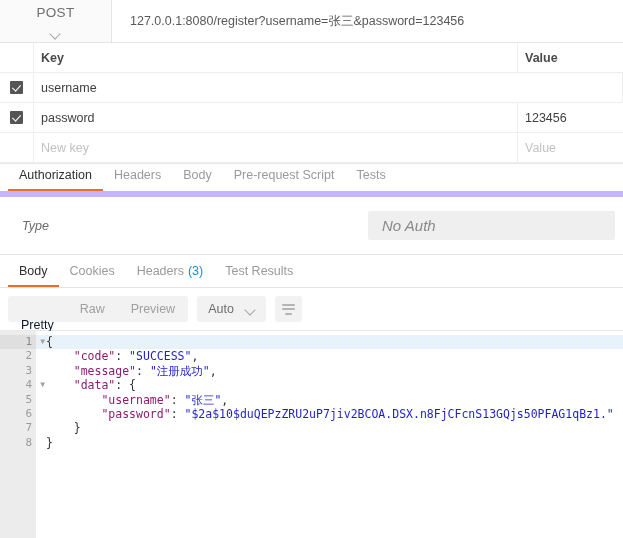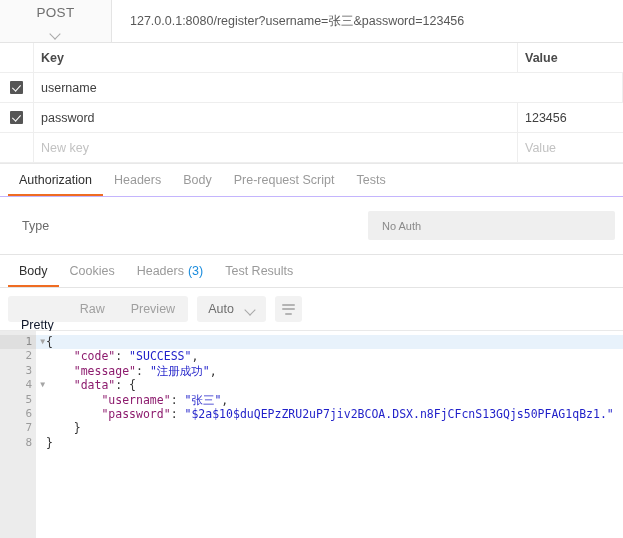--- a/index.html
+++ b/index.html
@@ -74,7 +74,7 @@
   
   .reqtabs {
     display: flex; align-items: flex-end; height: 33px;
-    border-bottom: 1px solid #c4b5fd; background: #fff; padding-left: 8px;
+    border-bottom: 6px solid #c4b5fd; background: #fff; padding-left: 8px;
   }
   .tab {
     padding: 0 11px; height: 32px; line-height: 32px;

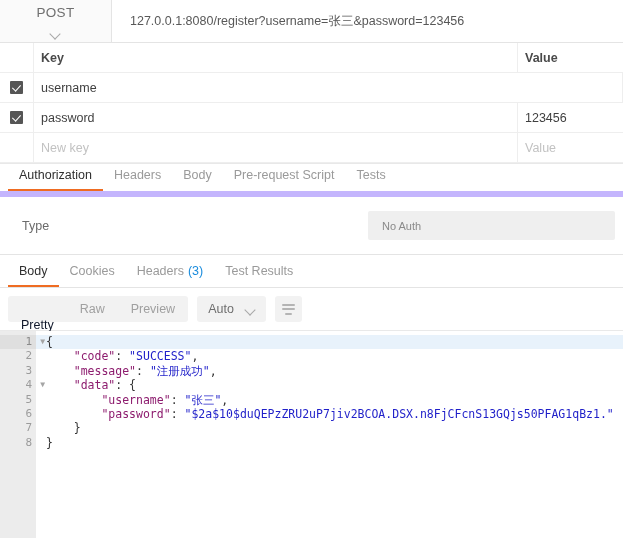--- a/index.html
+++ b/index.html
@@ -88,6 +88,7 @@
     height: 58px; display: flex; align-items: center;
     border-bottom: 1px solid #e4e4e4; background: #fff;
     padding: 0 8px 0 22px;
+    font-style: italic;
   }
   .type-label { font-size: 12.5px; color: #6b6b6b; }
   .noauth {

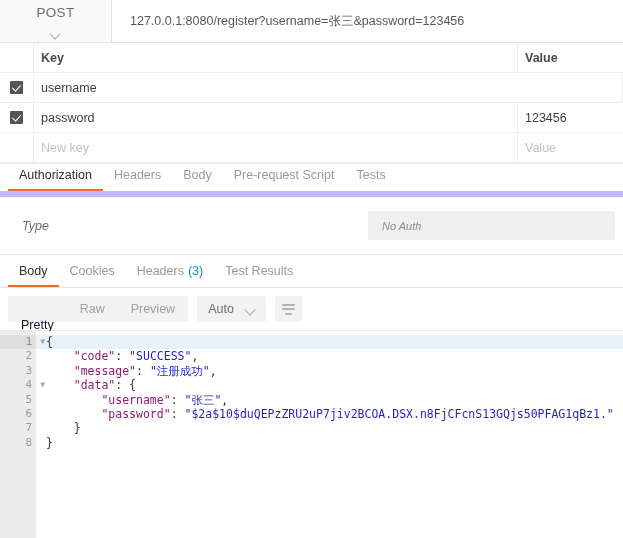--- a/index.html
+++ b/index.html
@@ -95,7 +95,7 @@
     margin-left: auto; width: 247px; height: 29px;
     background: #efefef; border-radius: 2px;
     display: flex; align-items: center; padding-left: 14px;
-    font-size: 11px; color: #8a8a8a; cursor: pointer;
+    font-size: 15px; color: #8a8a8a; cursor: pointer;
   }
 
   

